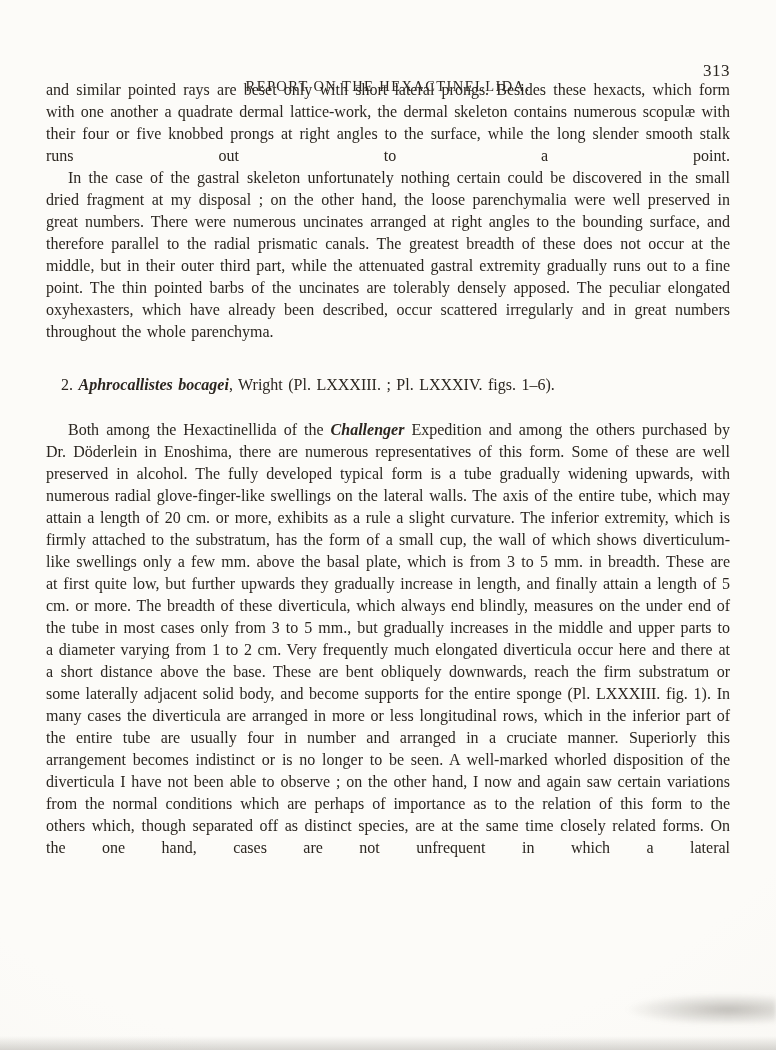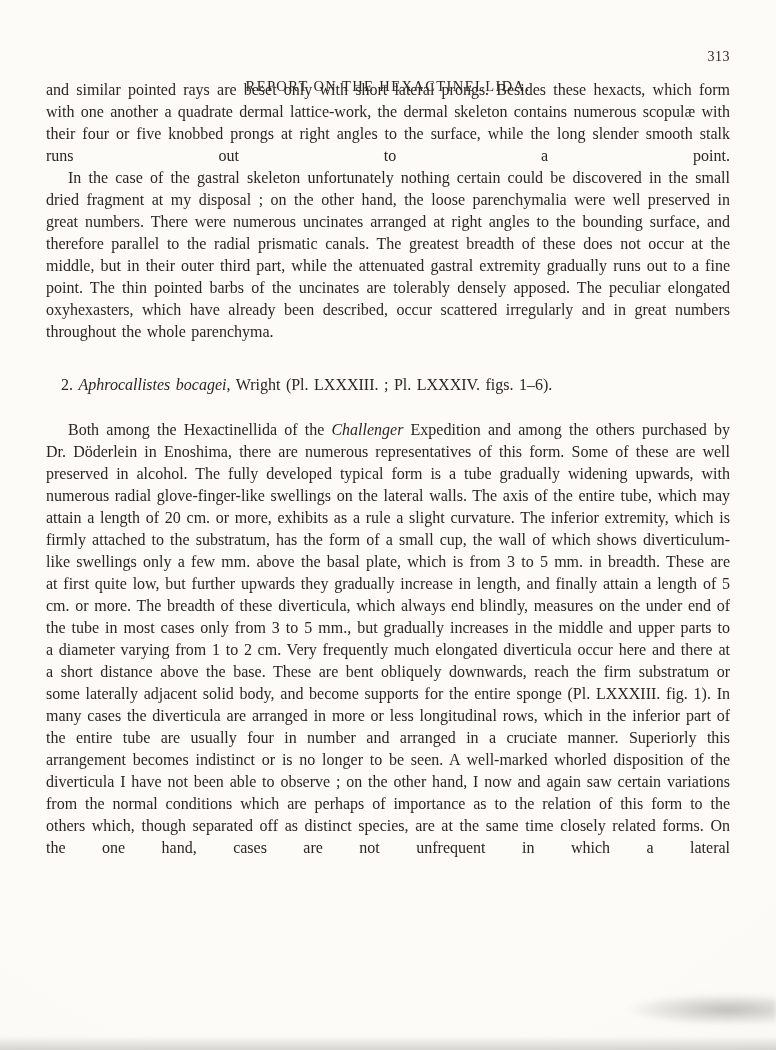--- a/index.html
+++ b/index.html
@@ -34,8 +34,8 @@
   .page-number {
     position: absolute;
     right: 0;
-    top: 4px;
-    font-size: 14px;
+    top: 16px;
+    font-size: 17px;
     letter-spacing: 0.5px;
   }
   .text-block {

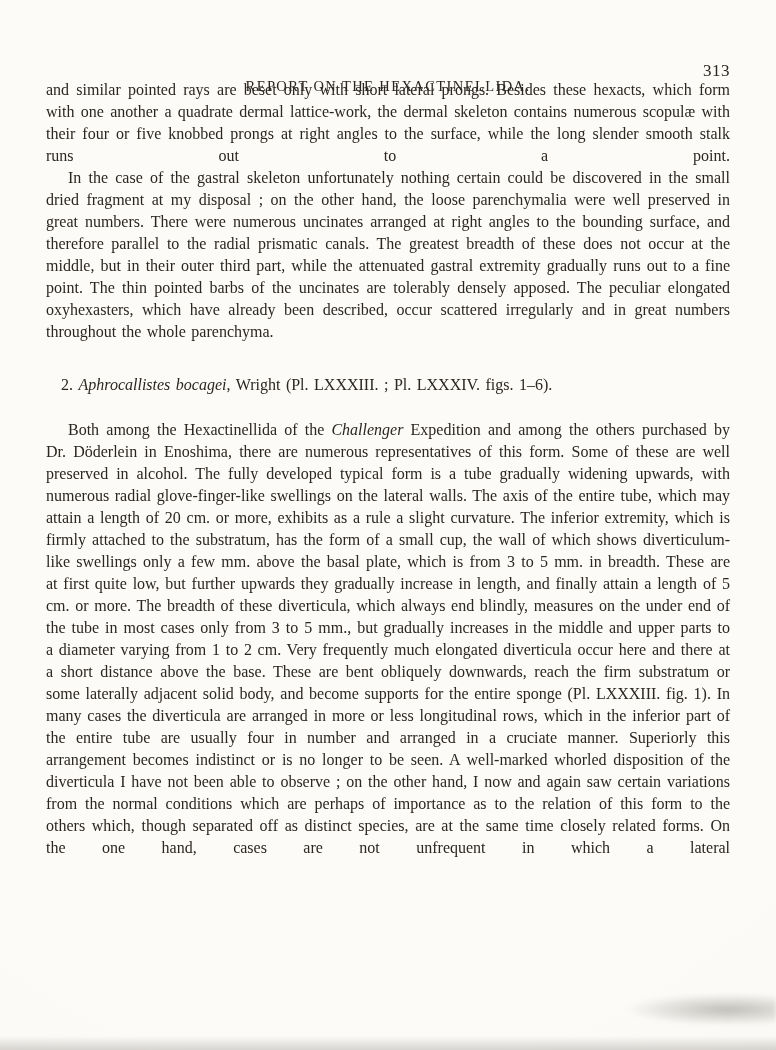--- a/index.html
+++ b/index.html
@@ -62,7 +62,7 @@
     text-align: left;
     text-indent: 15px;
   }
-  .italic { font-style: italic; }
+  .italic { font-style: italic; font-weight: bold; }
   .scan-smudge {
     position: absolute;
     right: 0;

